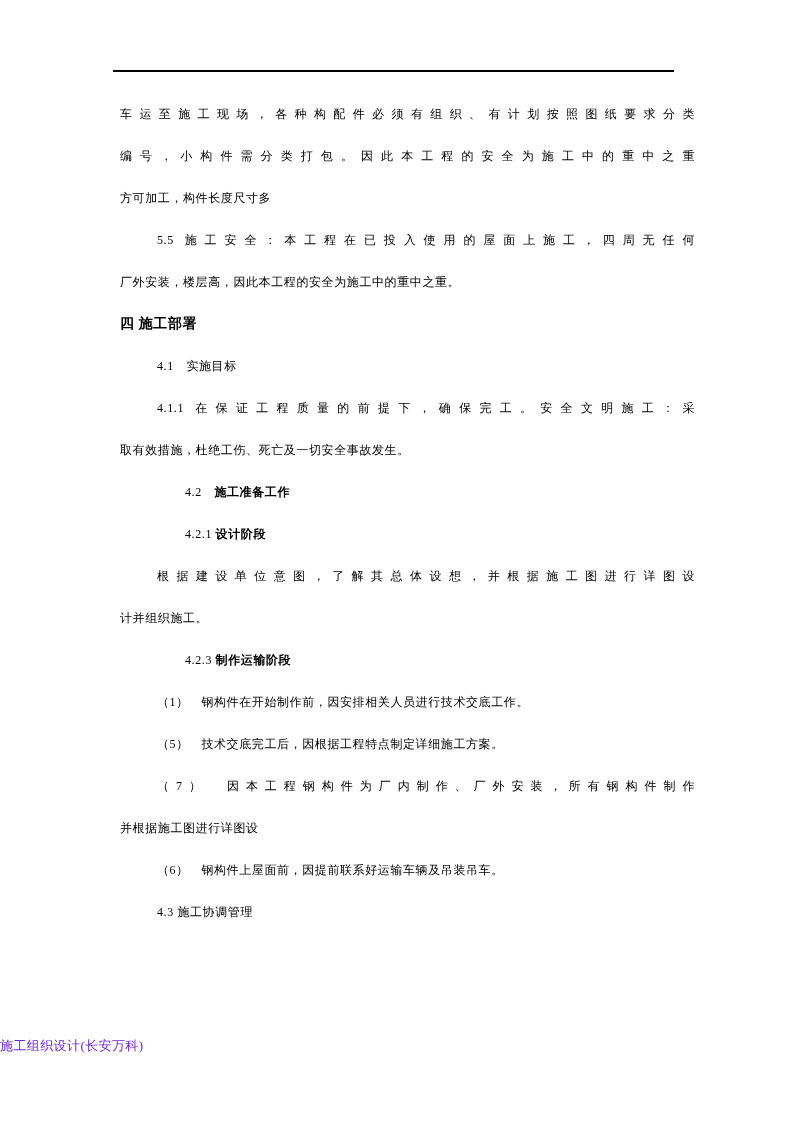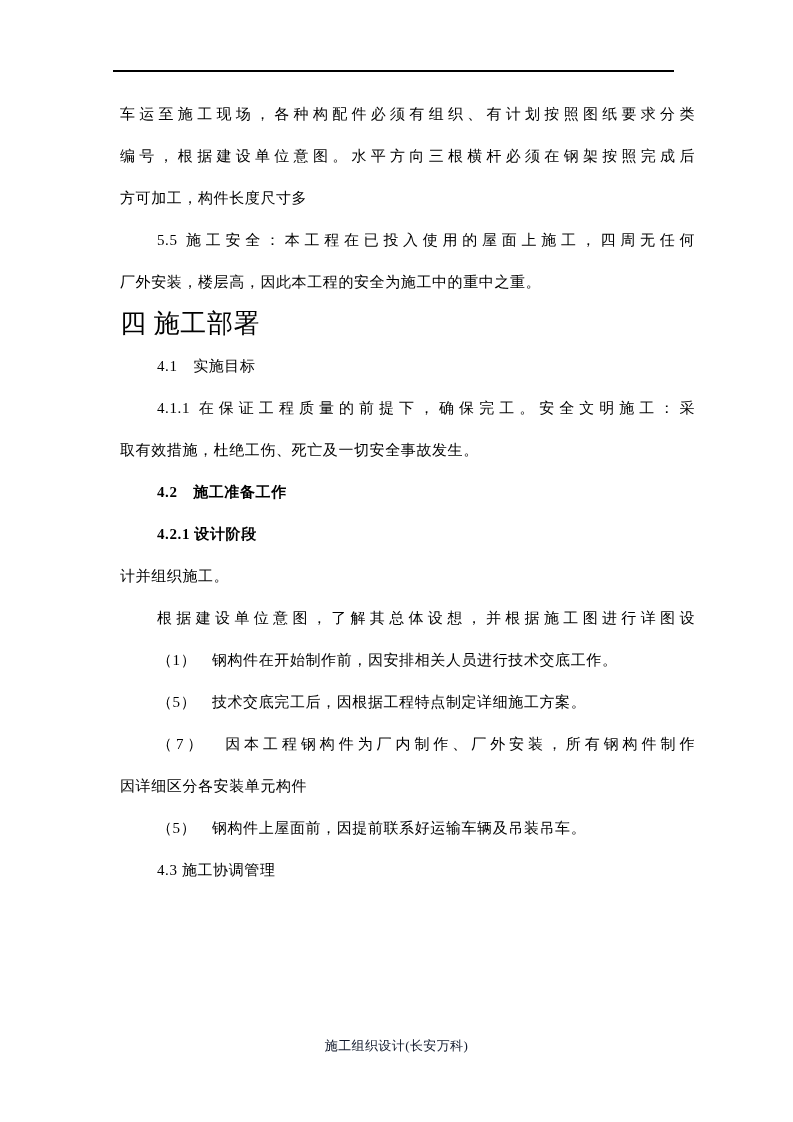--- a/index.html
+++ b/index.html
@@ -28,7 +28,7 @@
   }
   .block { margin: 0; }
   .line {
-    font-size: 15px;
+    font-size: 12px;
     line-height: 42px;
     letter-spacing: 0.6px;
     white-space: nowrap;

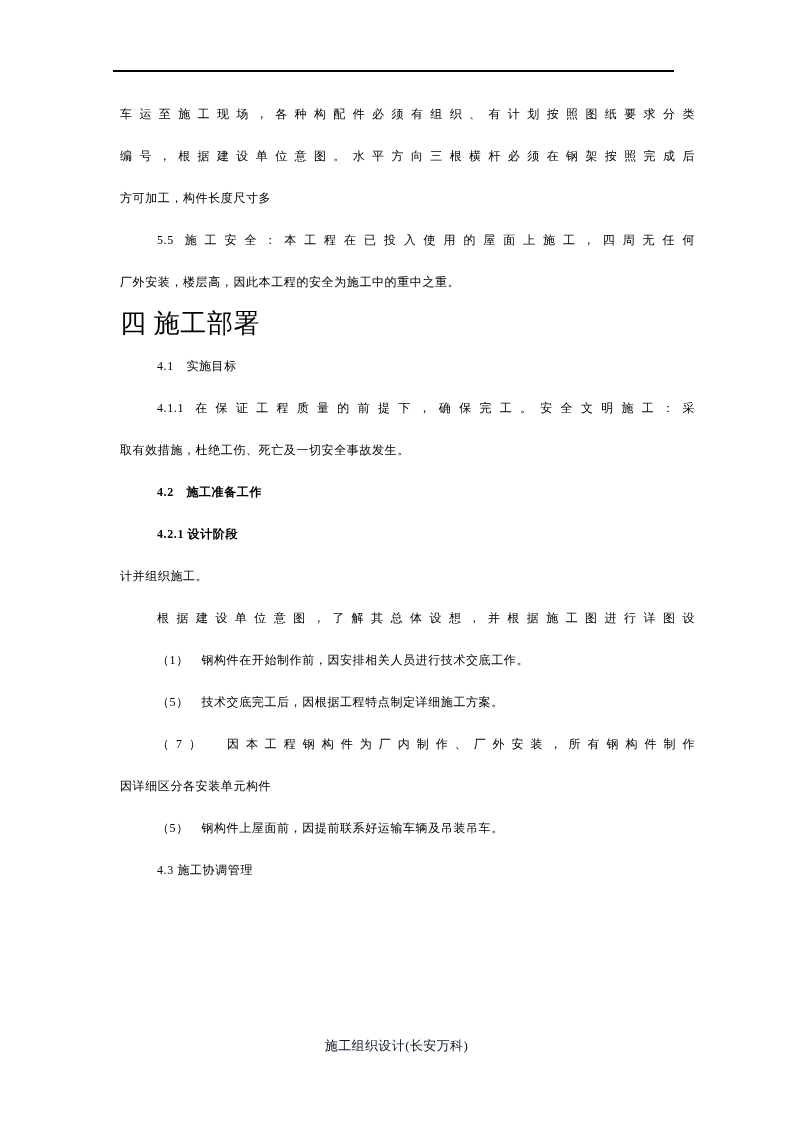--- a/index.html
+++ b/index.html
@@ -68,7 +68,7 @@
   <div class="doc">
       <div class="block para">
         <div class="line just">车运至施工现场，各种构配件必须有组织、有计划按照图纸要求分类</div>
-        <div class="line just">编号，根据建设单位意图。水平方向三根横杆必须在钢架按照完成后</div>
+        <div class="line just">编号，小构件需分类打包。因此本工程的安全为施工中的重中之重</div>
         <div class="line">方可加工，构件长度尺寸多</div>
       </div>
       <div class="block para">

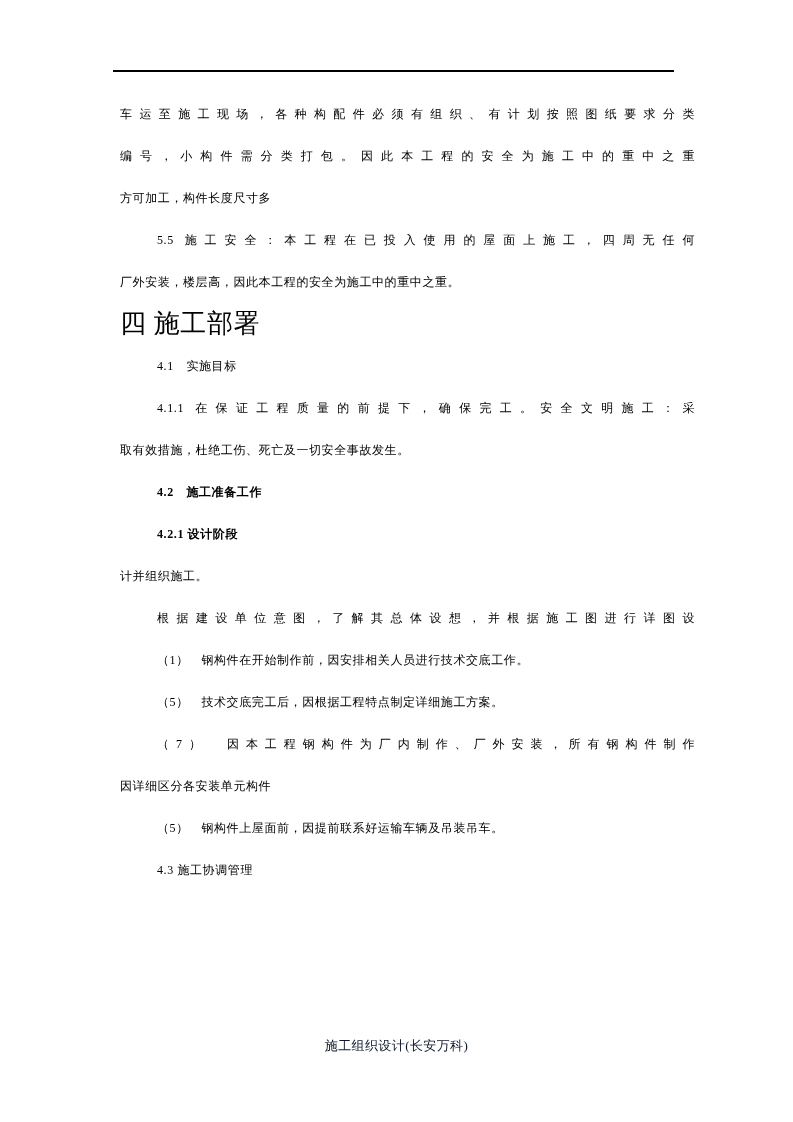--- a/index.html
+++ b/index.html
@@ -43,8 +43,8 @@
   
   .ind { padding-left: 37px; }
   .heading1 .line {
-    font-weight: 400;
-    font-size: 26px;
+    font-weight: 700;
+    font-size: 14px;
   }
   .heading2 .num { font-weight: 700; }
   .heading2 .b   { font-weight: 700; font-family: Liberation Serif, serif; }

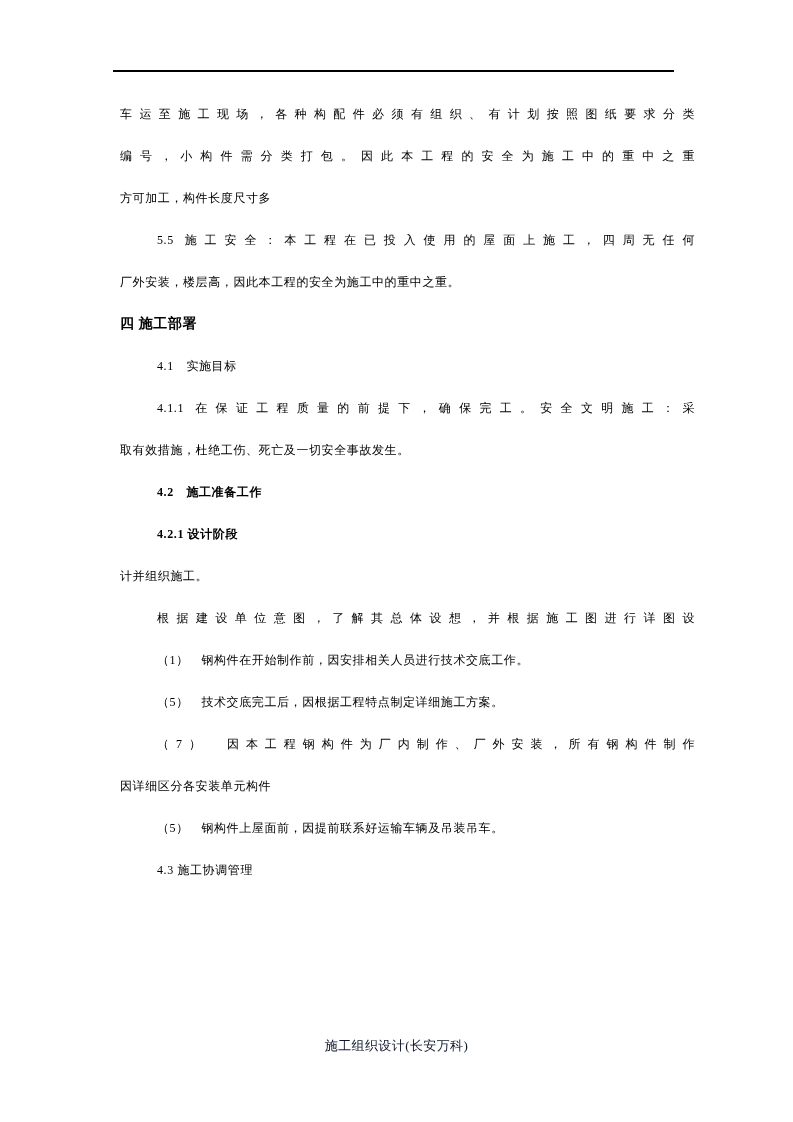--- a/index.html
+++ b/index.html
@@ -46,7 +46,7 @@
     font-weight: 700;
     font-size: 14px;
   }
-  .heading2 .num { font-weight: 700; }
+  .heading2 .num { font-weight: 400; margin-left: 28px; }
   .heading2 .b   { font-weight: 700; font-family: Liberation Serif, serif; }
   .footer {
     position: absolute;

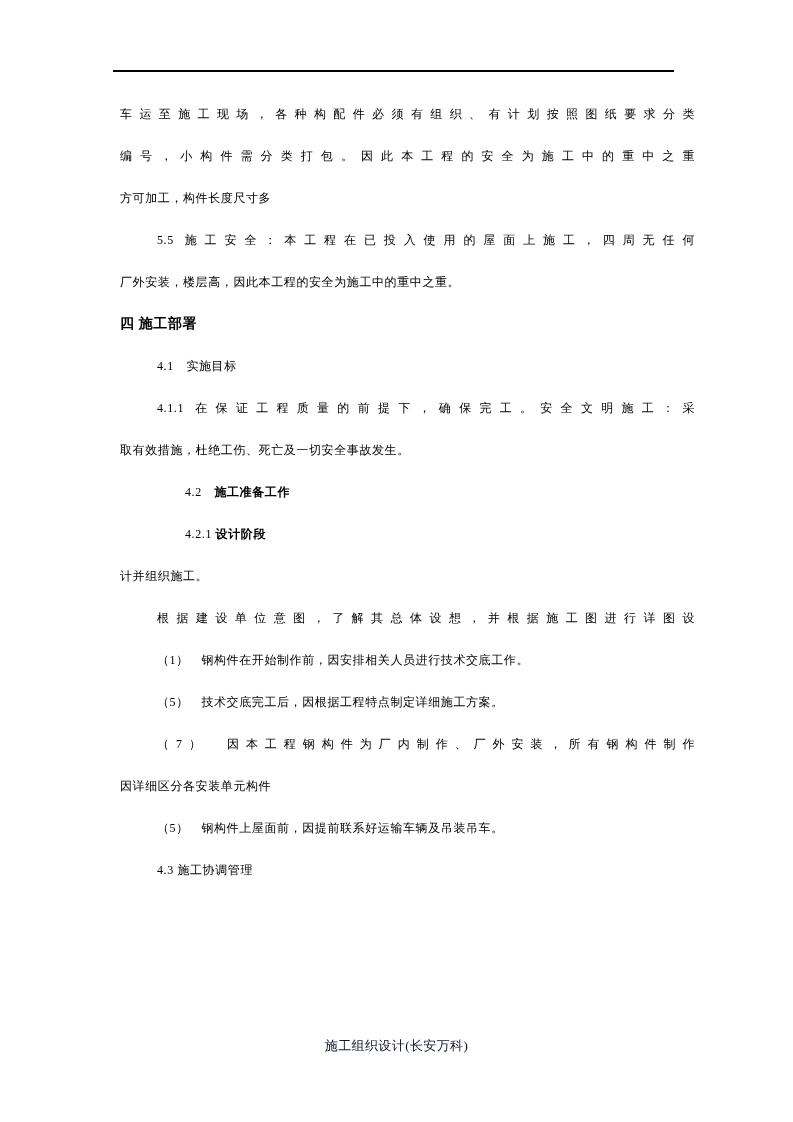--- a/index.html
+++ b/index.html
@@ -92,8 +92,8 @@
         <div class="line ind"><span class="num">4.2.1 </span><span class="b">设计阶段</span></div>
       </div>
       <div class="block para">
+        <div class="line ind just">根据建设单位意图，了解其总体设想，并根据施工图进行详图设</div>
         <div class="line">计并组织施工。</div>
-        <div class="line ind just">根据建设单位意图，了解其总体设想，并根据施工图进行详图设</div>
       </div>
       <div class="block para">
         <div class="line ind">（1）　钢构件在开始制作前，因安排相关人员进行技术交底工作。</div>

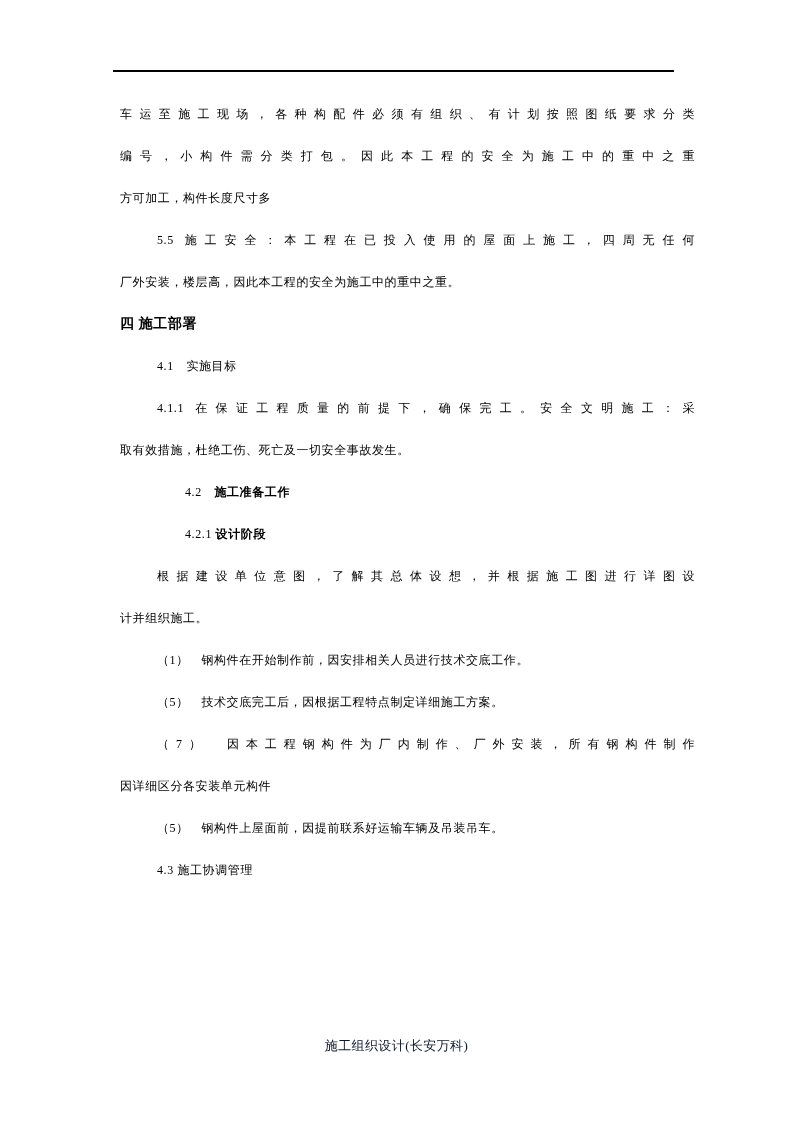--- a/index.html
+++ b/index.html
@@ -95,6 +95,9 @@
         <div class="line ind just">根据建设单位意图，了解其总体设想，并根据施工图进行详图设</div>
         <div class="line">计并组织施工。</div>
       </div>
+      <div class="block heading2">
+        <div class="line ind"><span class="num">4.2.3 </span><span class="b">制作运输阶段</span></div>
+      </div>
       <div class="block para">
         <div class="line ind">（1）　钢构件在开始制作前，因安排相关人员进行技术交底工作。</div>
       </div>

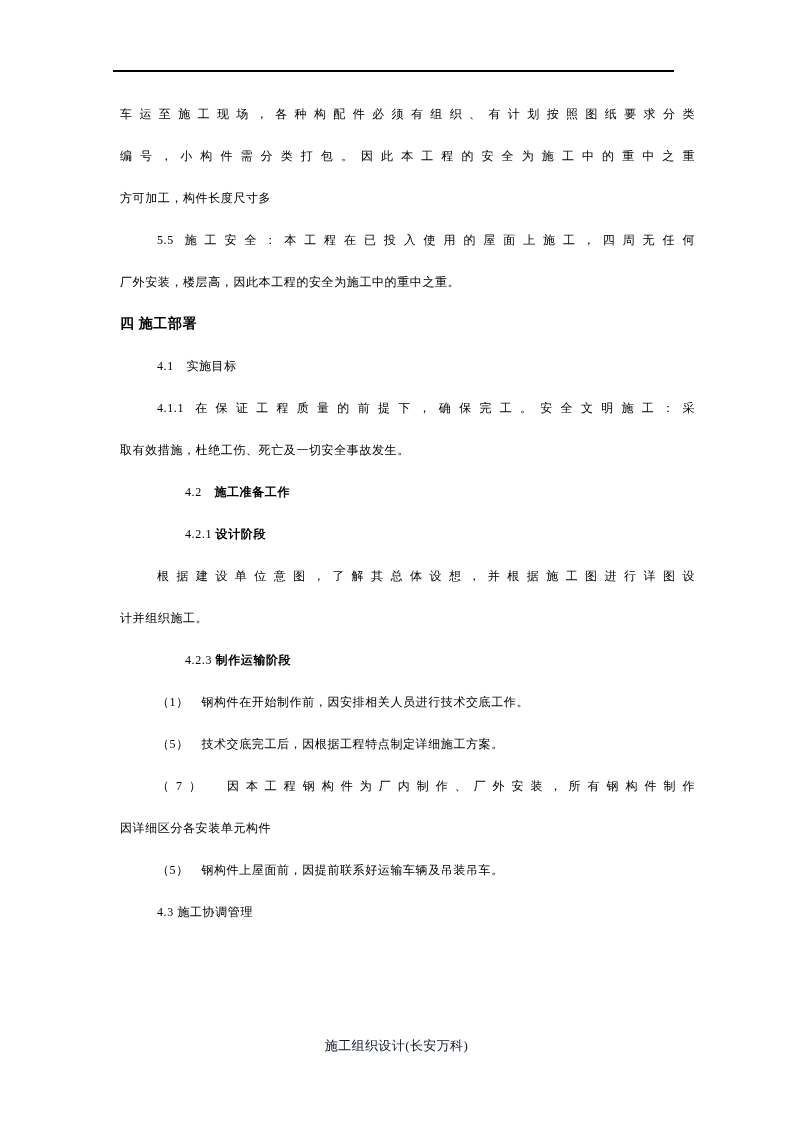--- a/index.html
+++ b/index.html
@@ -106,7 +106,7 @@
       </div>
       <div class="block para">
         <div class="line ind just">（7）　因本工程钢构件为厂内制作、厂外安装，所有钢构件制作</div>
-        <div class="line">因详细区分各安装单元构件</div>
+        <div class="line">并根据施工图进行详图设</div>
       </div>
       <div class="block para">
         <div class="line ind">（5）　钢构件上屋面前，因提前联系好运输车辆及吊装吊车。</div>

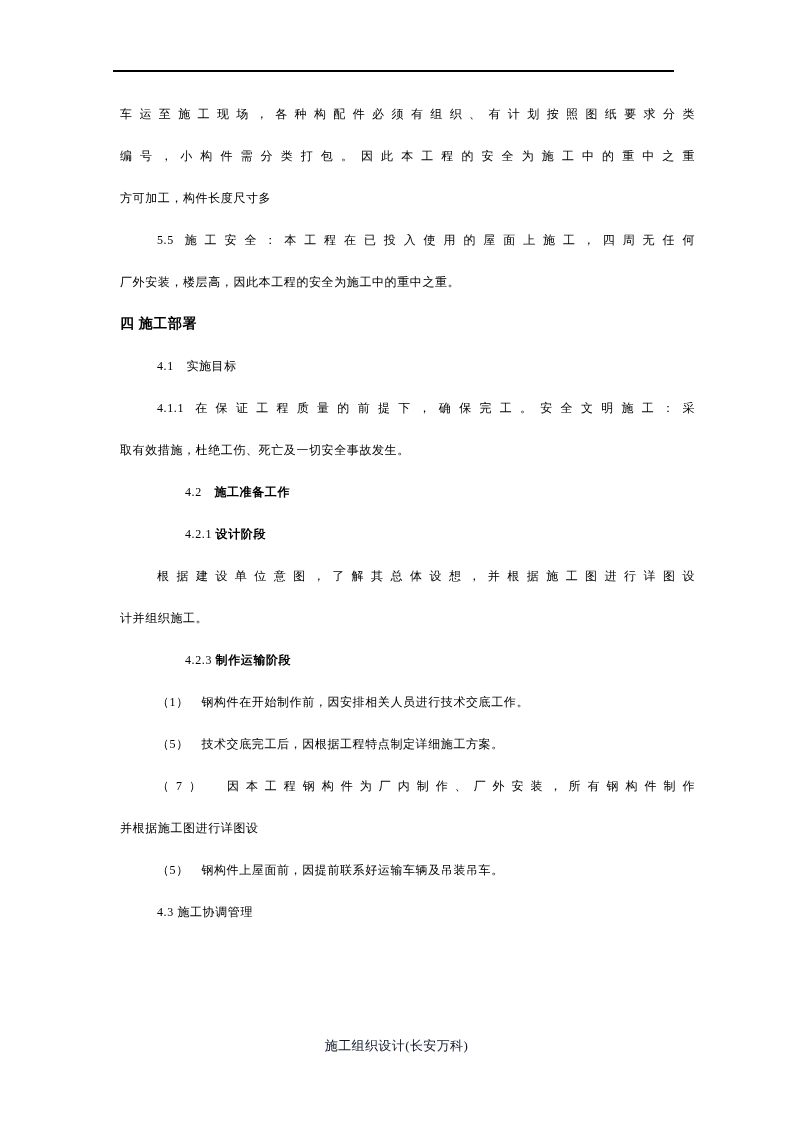--- a/index.html
+++ b/index.html
@@ -109,7 +109,7 @@
         <div class="line">并根据施工图进行详图设</div>
       </div>
       <div class="block para">
-        <div class="line ind">（5）　钢构件上屋面前，因提前联系好运输车辆及吊装吊车。</div>
+        <div class="line ind">（6）　钢构件上屋面前，因提前联系好运输车辆及吊装吊车。</div>
       </div>
       <div class="block para">
         <div class="line ind">4.3 施工协调管理</div>

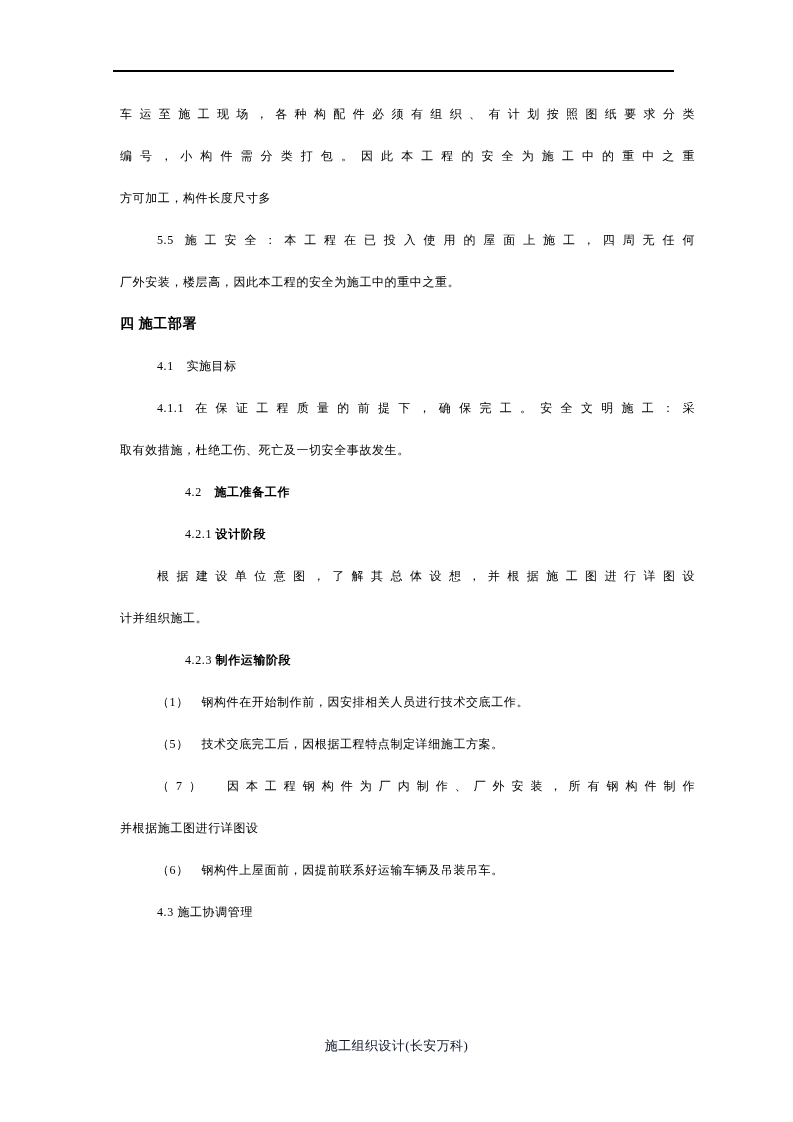--- a/index.html
+++ b/index.html
@@ -53,11 +53,11 @@
     left: 0;
     top: 1036px;
     width: 100%;
-    text-align: center;
+    text-align: left;
     font-size: 13px;
     line-height: 20px;
     letter-spacing: 0.4px;
-    color: #0f172a;
+    color: #6d28d9;
   }
 </style>
 </head>

